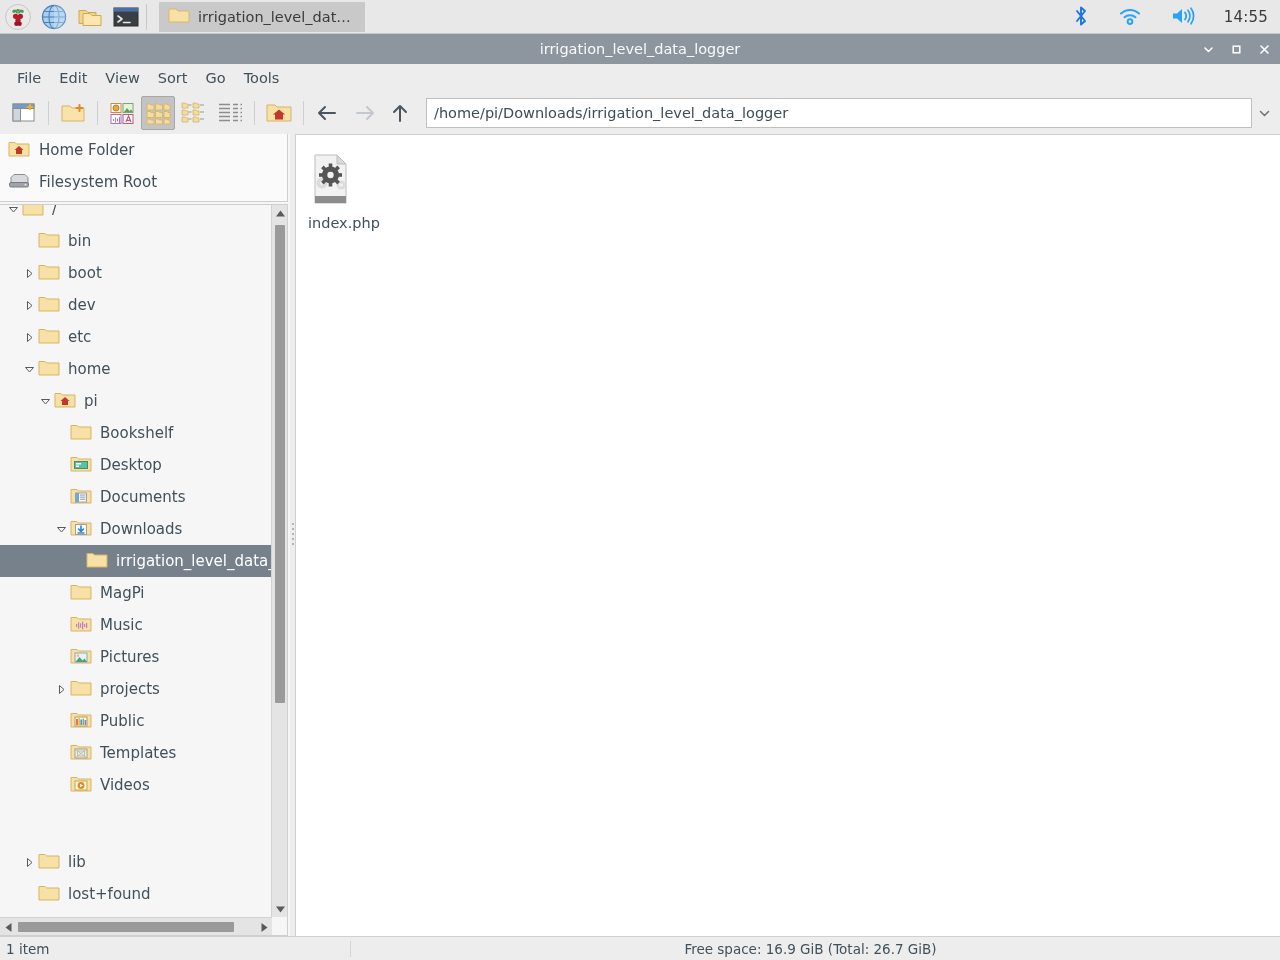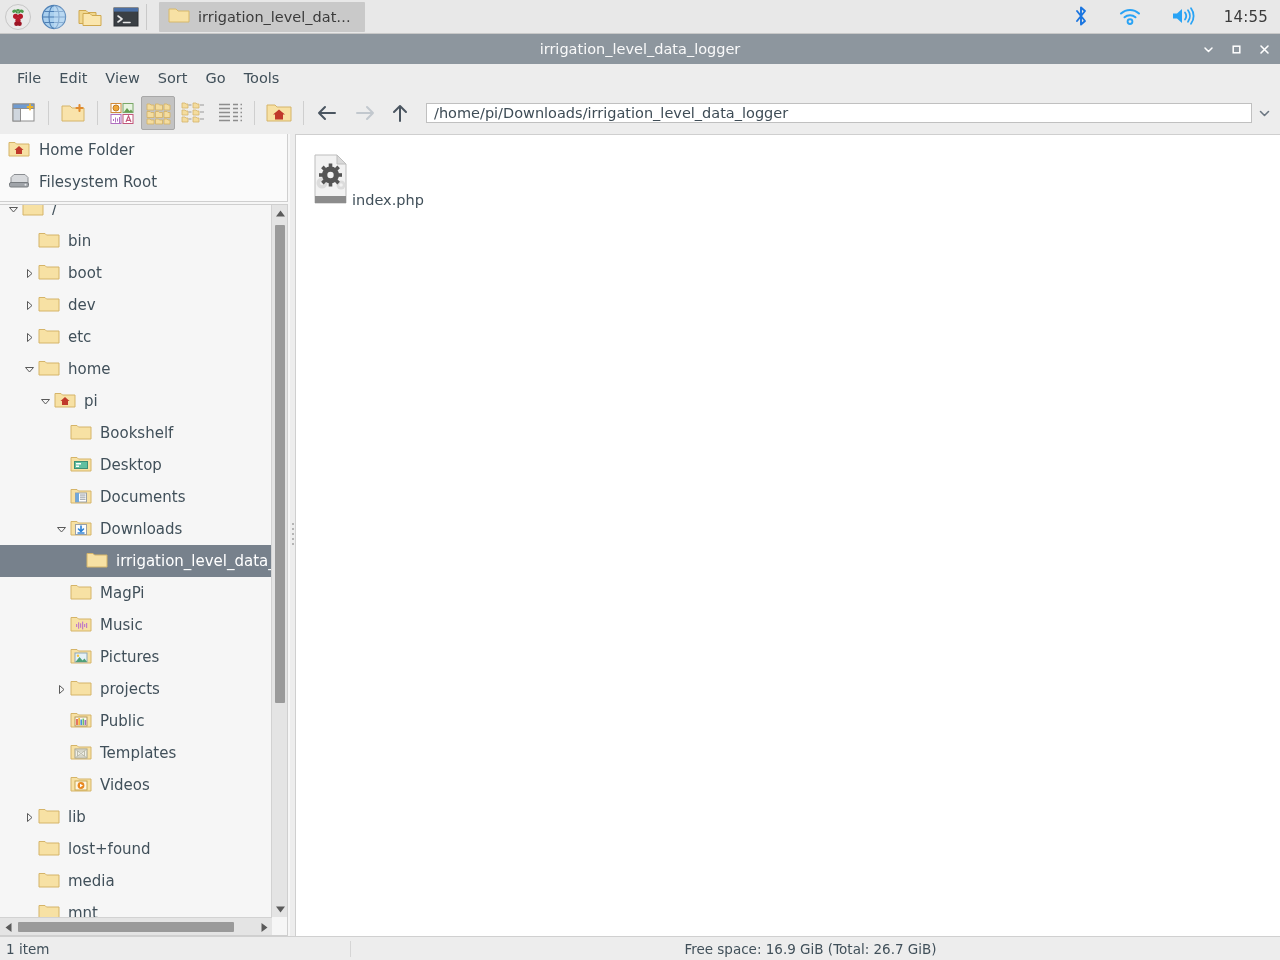--- a/index.html
+++ b/index.html
@@ -64,7 +64,7 @@
   .tbtn.pressed { background: #c3c3c3; border: 1px solid #a8a8a8; }
   .vsep { width: 1px; height: 24px; background: #cfcfcf; margin: 0 6px; }
   #pathbar {
-    flex: 1; height: 20px; background: #fff; border: 1px solid #c0c0c0;
+    flex: 1; height: 30px; background: #fff; border: 1px solid #c0c0c0;
     display: flex; align-items: center; padding: 0 7px; margin-left: 8px;
     font-size: 14.5px; color: #3e4c56;
   }

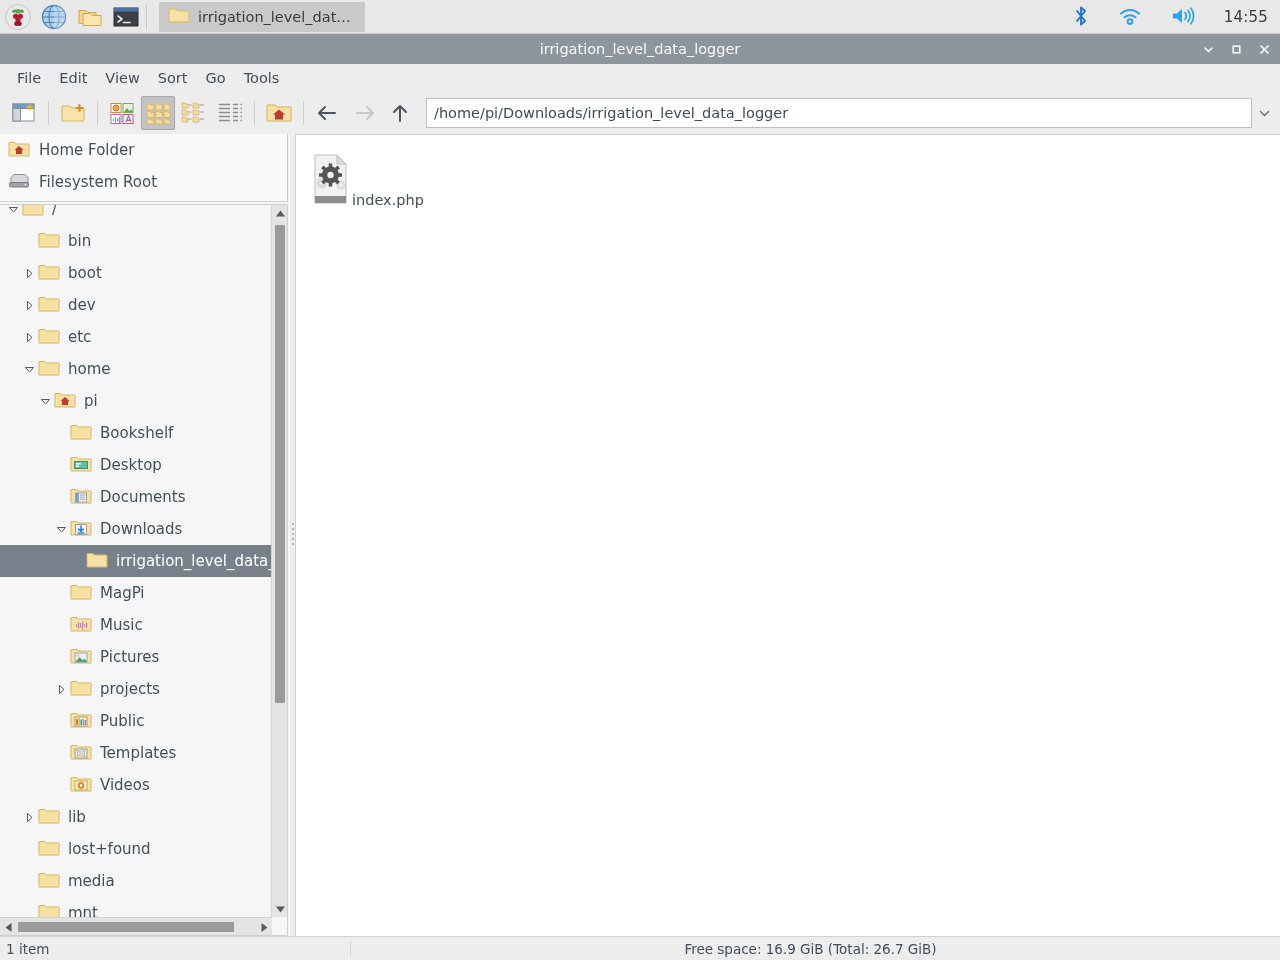--- a/index.html
+++ b/index.html
@@ -125,8 +125,8 @@
     border-right: none; border-bottom: none; position: relative; overflow: hidden;
   }
   .fileitem {
-    position: absolute; width: 92px; display: flex; 
-    align-items: flex-end; padding-top: 8px;
+    position: absolute; width: 92px; display: flex; flex-direction: column;
+    align-items: flex-start; padding-top: 8px;
   }
   .fileitem .fname { margin-top: 7px; font-size: 14.5px; color: #41505a; text-align: center; }
 

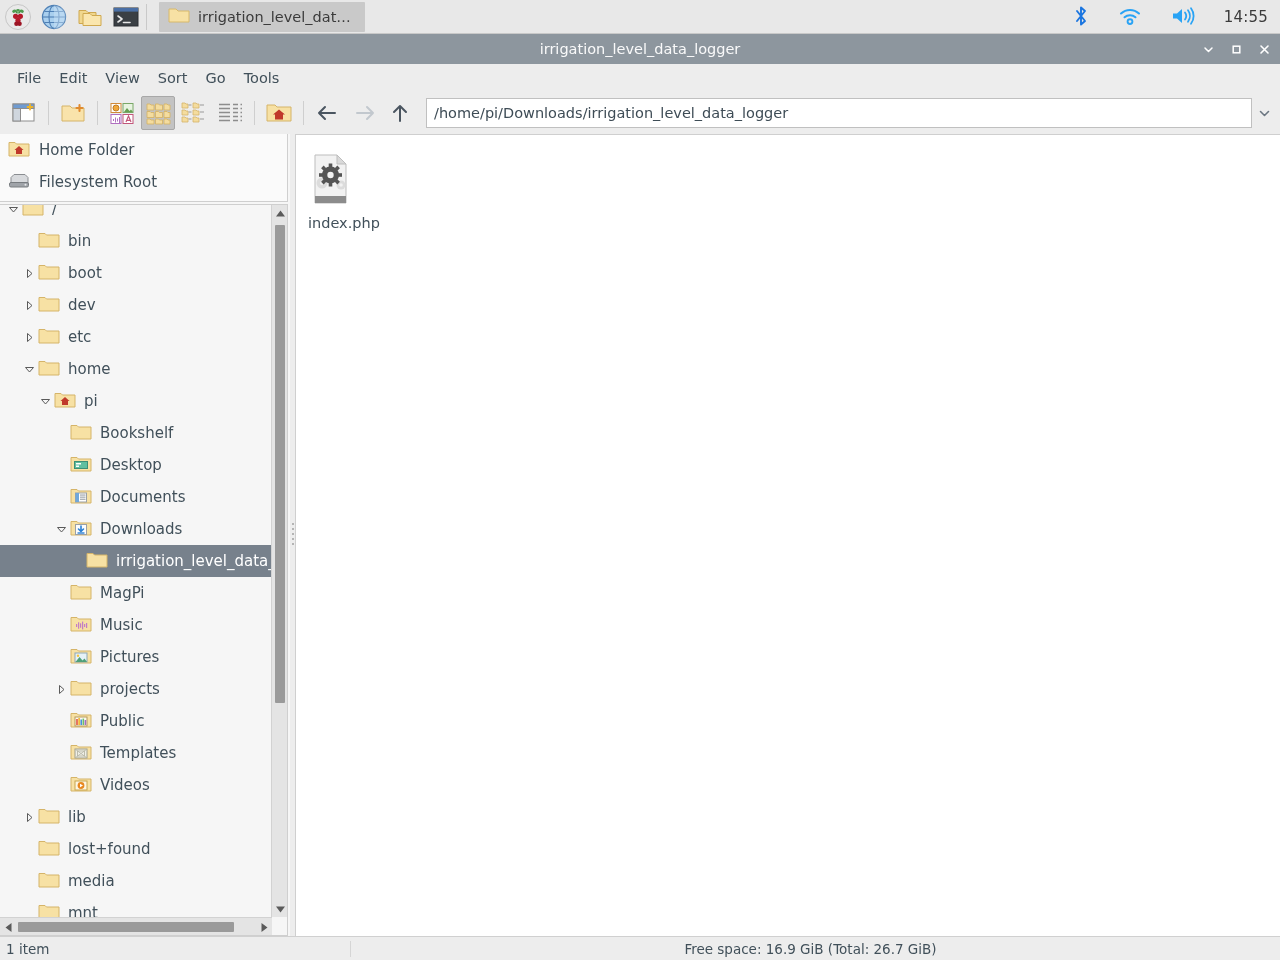--- a/index.html
+++ b/index.html
@@ -598,7 +598,7 @@
                 </svg></span>
               <span class="tlabel">Videos</span>
             </div>
-            <div class="trow" style="padding-left: 20px;">
+            <div class="trow" style="padding-left: 20px; margin-top: 45px;">
               <span class="tarrow">
                 <svg width="9" height="11" viewBox="0 0 9 11">
                   <path d="M2.5 1.5l4.5 4-4.5 4z" fill="none" stroke="#5a5a5a" stroke-width="1"></path>

